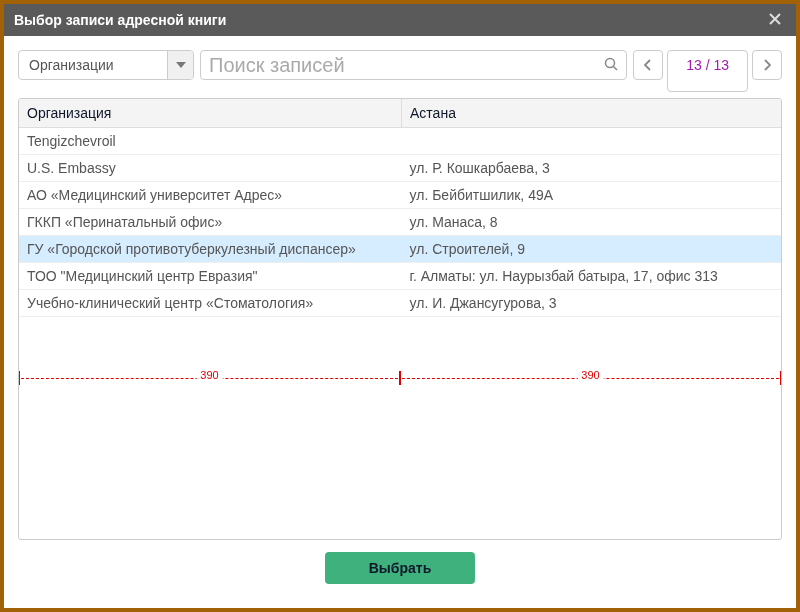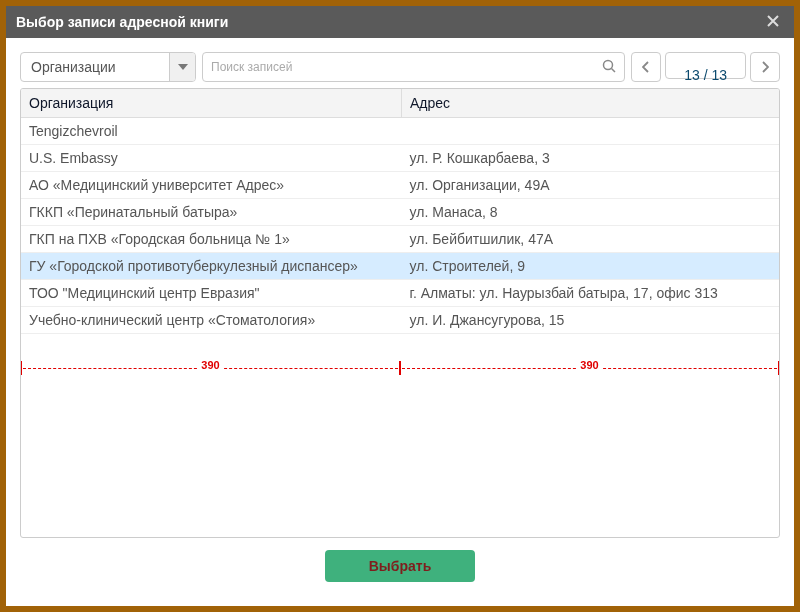--- a/index.html
+++ b/index.html
@@ -15,7 +15,7 @@
   .dialog {
     width: 800px;
     height: 612px;
-    border: 6px solid #a16207;
+    border: 4px solid #a16207;
     display: flex;
     flex-direction: column;
   }

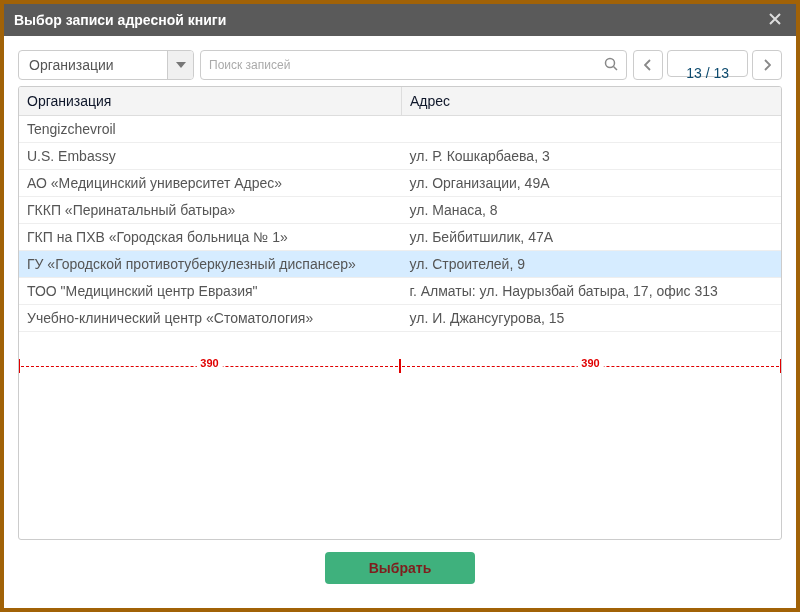--- a/index.html
+++ b/index.html
@@ -86,7 +86,7 @@
     flex: 1;
     border: none;
     outline: none;
-    font-size: 12px;
+    font-size: 20px;
     color: #555;
     background: transparent;
   }

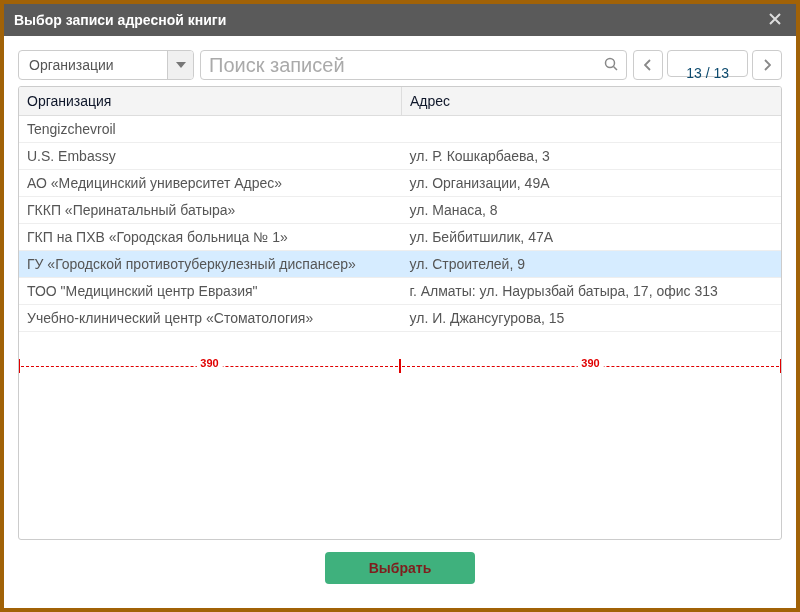--- a/index.html
+++ b/index.html
@@ -112,12 +112,12 @@
     background: #fff;
   }
   .pg-text {
-    height: 27px;
-    border: 1px solid #ccc;
-    border-radius: 4px;
-    padding: 8px 18px;
+    height: 42px;
+    border: 1px solid #ccc;
+    border-radius: 4px;
+    padding: 0 18px;
     line-height: 28px;
-    color: #0c4a6e;
+    color: #a21caf;
     background: #fff;
   }
   .table-wrap {

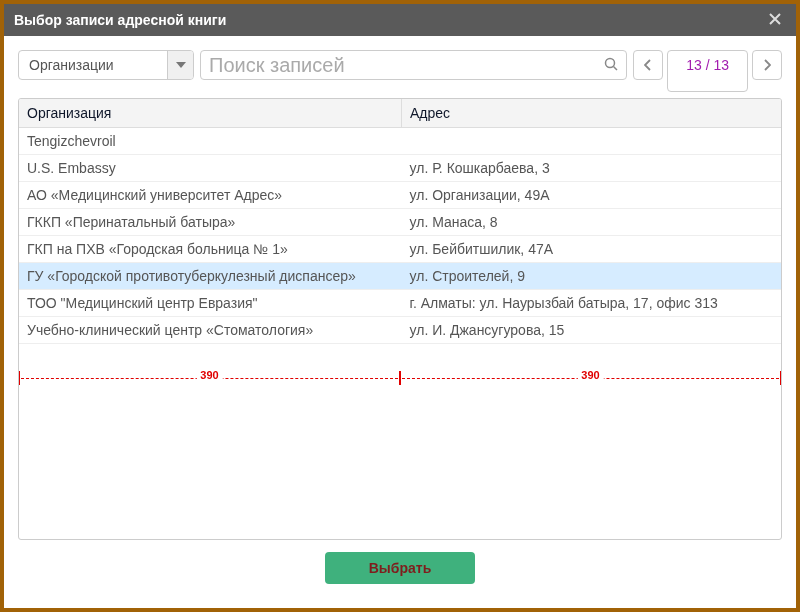--- a/index.html
+++ b/index.html
@@ -276,7 +276,7 @@
         <thead>
           <tr>
             <th>Организация</th>
-            <th>Адрес</th>
+            <th>Астана</th>
           </tr>
         </thead>
         <tbody id="tbody">

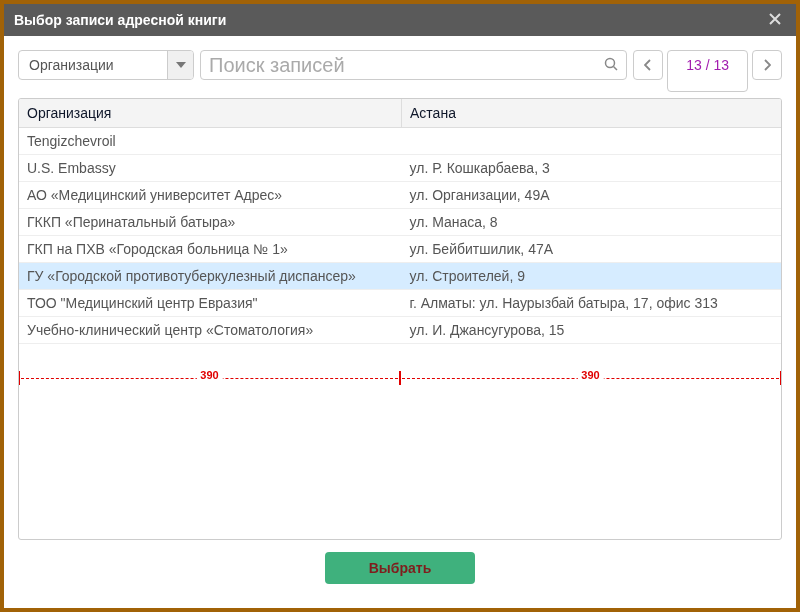--- a/index.html
+++ b/index.html
@@ -290,7 +290,7 @@
             </tr>
             <tr>
               <td>АО «Медицинский университет Адрес»</td>
-              <td>ул. Организации, 49А</td>
+              <td>ул. Бейбитшилик, 49А</td>
             </tr>
             <tr>
               <td>ГККП «Перинатальный батыра»</td>

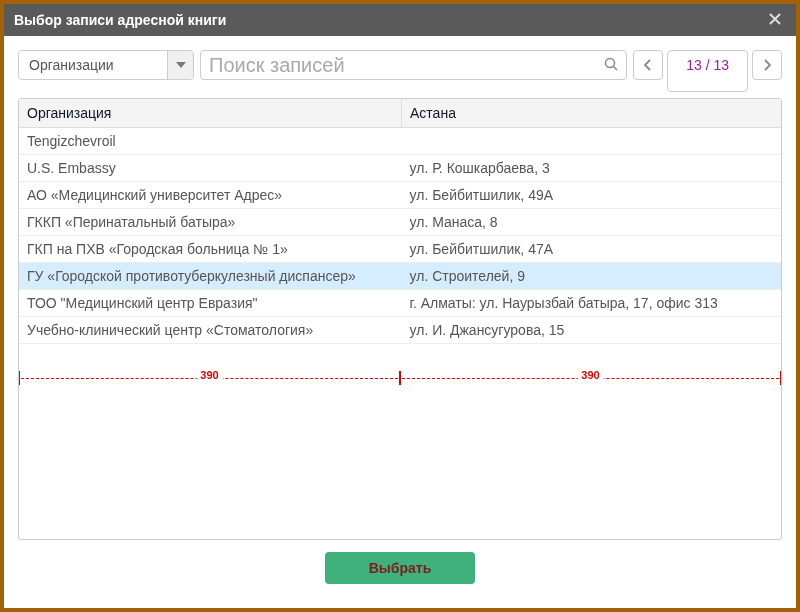--- a/index.html
+++ b/index.html
@@ -293,7 +293,7 @@
               <td>ул. Бейбитшилик, 49А</td>
             </tr>
             <tr>
-              <td>ГККП «Перинатальный батыра»</td>
+              <td>ГККП «Перинатальный офис»</td>
               <td>ул. Манаса, 8</td>
             </tr>
             <tr>

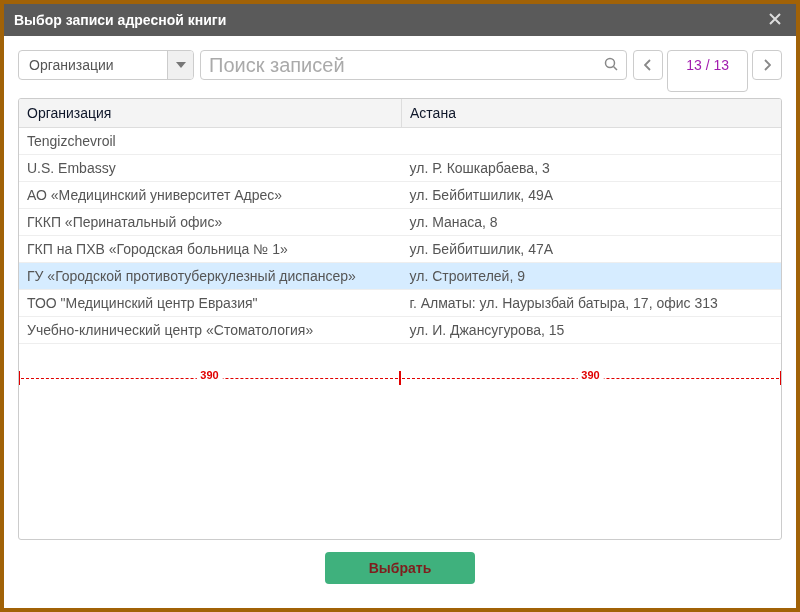--- a/index.html
+++ b/index.html
@@ -296,10 +296,6 @@
               <td>ГККП «Перинатальный офис»</td>
               <td>ул. Манаса, 8</td>
             </tr>
-            <tr>
-              <td>ГКП на ПХВ «Городская больница № 1»</td>
-              <td>ул. Бейбитшилик, 47А</td>
-            </tr>
             <tr class="selected">
               <td>ГУ «Городской противотуберкулезный диспансер»</td>
               <td>ул. Строителей, 9</td>

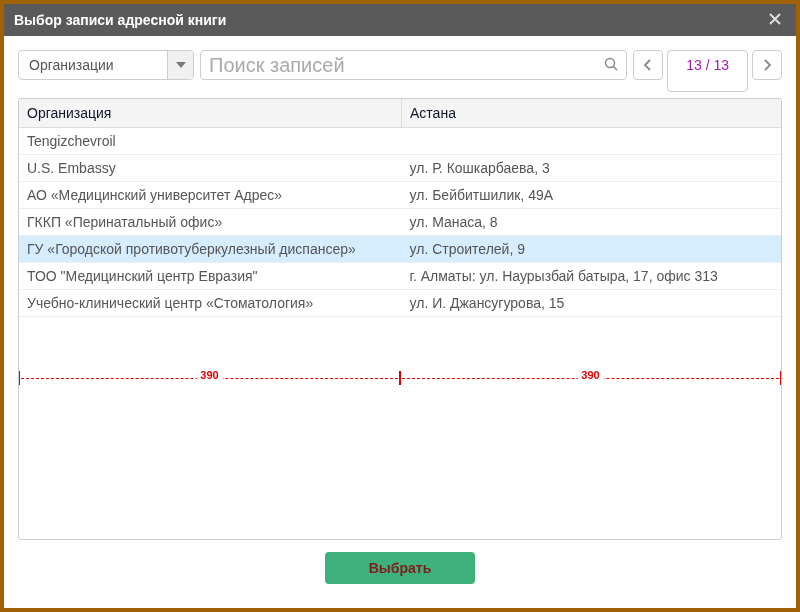--- a/index.html
+++ b/index.html
@@ -306,7 +306,7 @@
             </tr>
             <tr>
               <td>Учебно-клинический центр «Стоматология»</td>
-              <td>ул. И. Джансугурова, 15</td>
+              <td>ул. И. Джансугурова, 3</td>
             </tr>
           </tbody>
       </table>

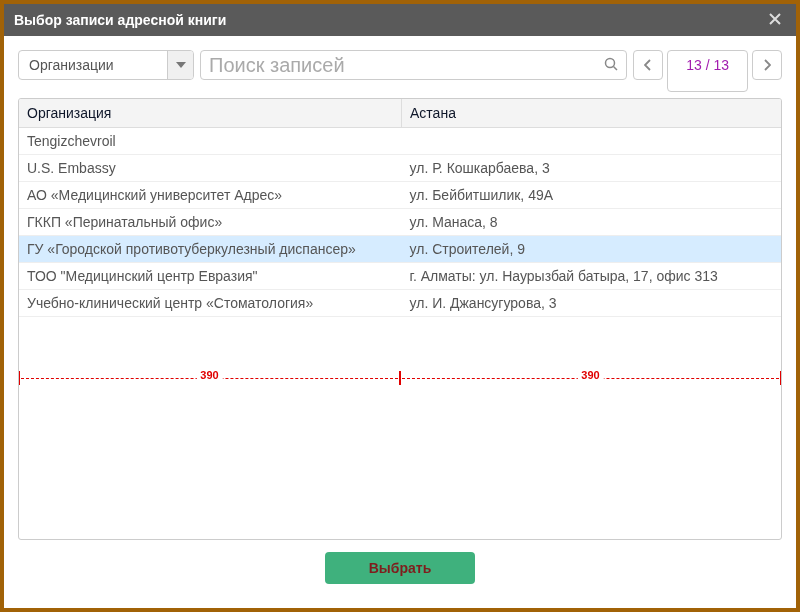--- a/index.html
+++ b/index.html
@@ -193,7 +193,6 @@
     color: #e00000;
     font-size: 11px;
     padding: 0 4px;
-    font-weight: bold;
   }
   .ruler-line {
     position: absolute;

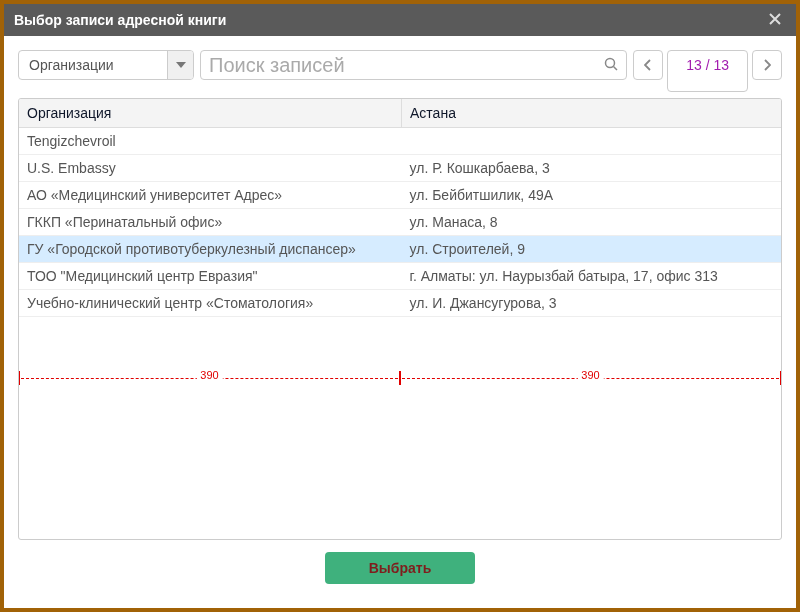--- a/index.html
+++ b/index.html
@@ -208,7 +208,7 @@
   }
   .primary-btn {
     background: #3fb17d;
-    color: #7f1d1d;
+    color: #0f172a;
     border: none;
     border-radius: 4px;
     height: 32px;

